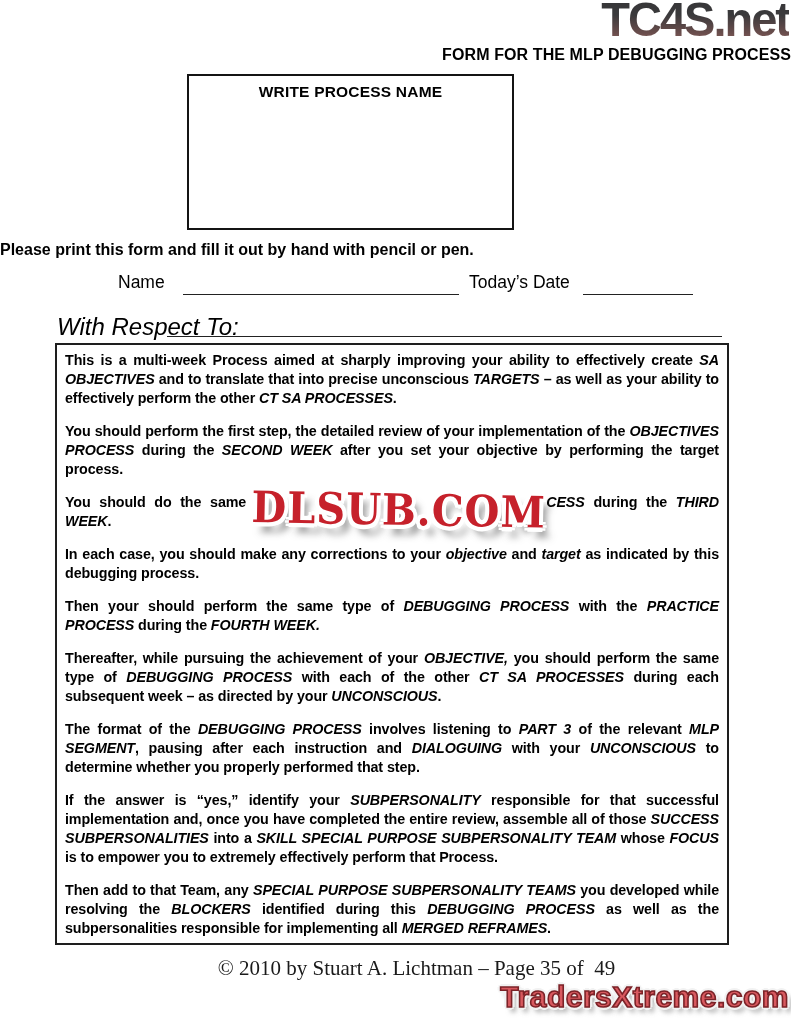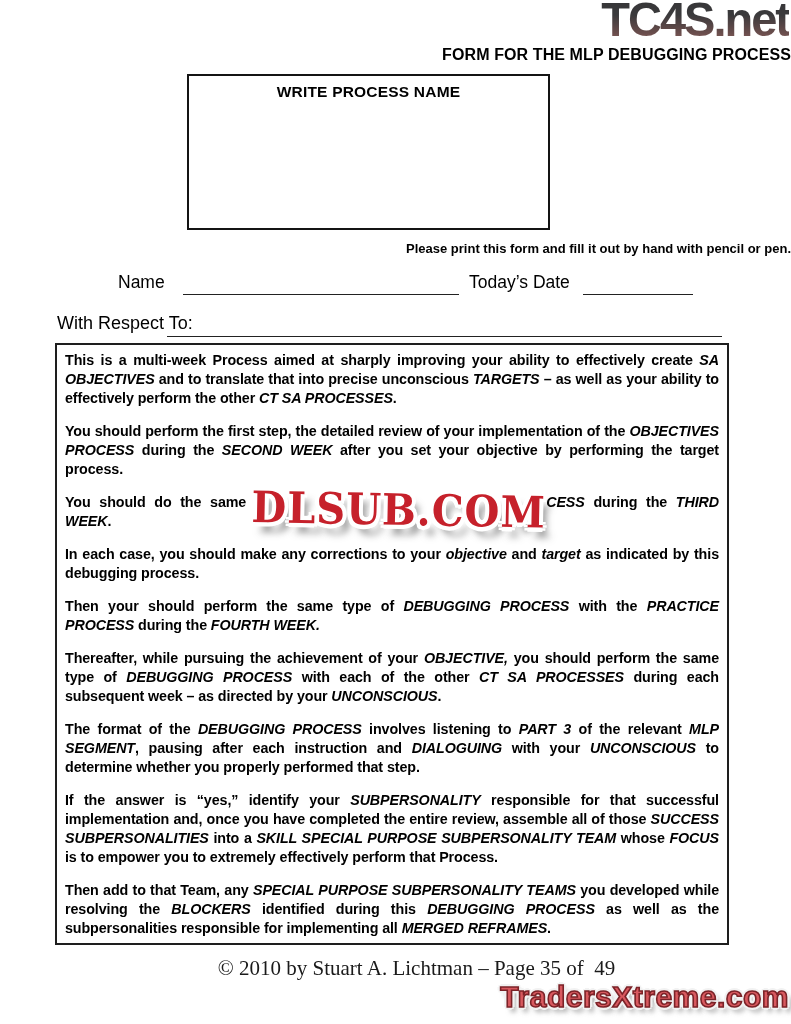--- a/index.html
+++ b/index.html
@@ -16,7 +16,7 @@
   .title{position:absolute;top:46px;left:0;width:100%;text-align:right;
     font-size:16px;font-weight:bold;letter-spacing:0.1px;}
 
-  .process-box{position:absolute;left:187px;top:74px;width:363px;height:156px;
+  .process-box{position:absolute;left:187px;top:74px;width:327px;height:156px;
     border:2px solid #141414;box-sizing:border-box;}
   .process-label{text-align:center;padding-top:7px;font-size:15.5px;font-weight:bold;
     letter-spacing:0.2px;}

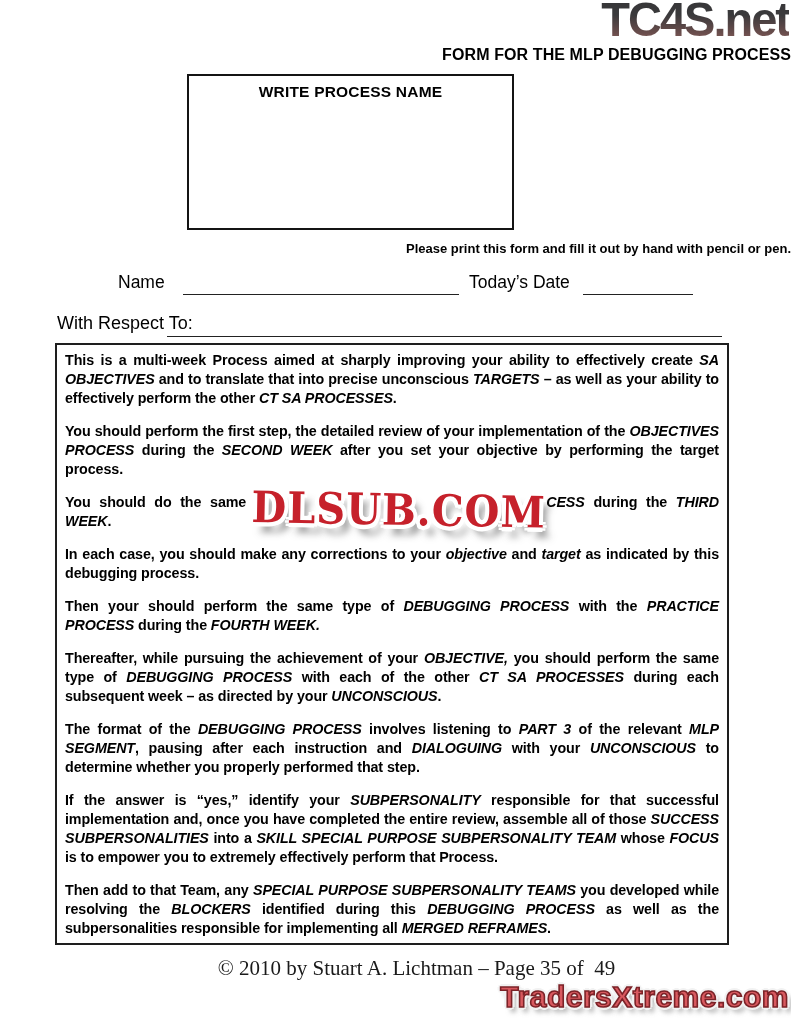--- a/index.html
+++ b/index.html
@@ -21,8 +21,8 @@
   .process-label{text-align:center;padding-top:7px;font-size:15.5px;font-weight:bold;
     letter-spacing:0.2px;}
 
-  .print-note{position:absolute;top:241px;left:0;width:100%;text-align:right;
-    font-size:13px;font-weight:bold;}
+  .print-note{position:absolute;top:241px;left:0;width:100%;text-align:left;
+    font-size:16px;font-weight:bold;}
 
   .name-row{position:absolute;top:272px;left:0;width:100%;height:26px;font-size:17.5px;}
   .name-row .nl{position:absolute;left:118px;top:0;}

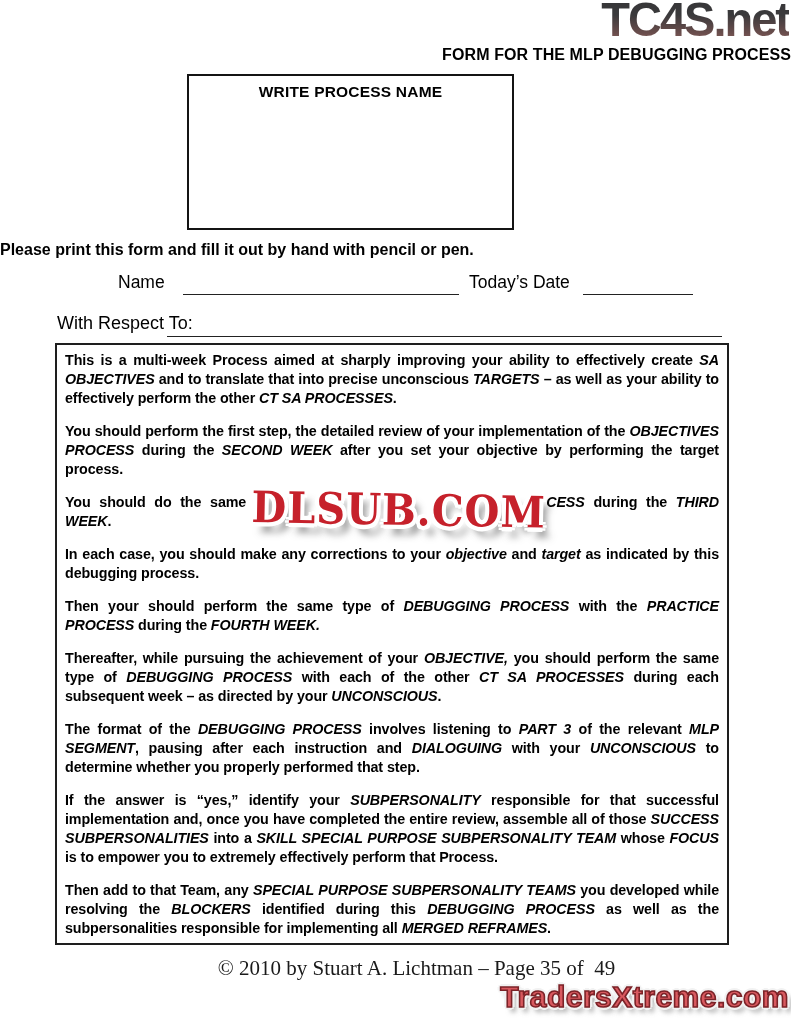--- a/index.html
+++ b/index.html
@@ -31,7 +31,7 @@
   .name-row .dl{position:absolute;left:469px;top:0;}
   .date-line{left:583px;top:22px;width:110px;}
 
-  .wrt-row{position:absolute;top:313px;left:0;width:100%;height:28px;font-size:18px;}
+  .wrt-row{position:absolute;top:313px;left:0;width:100%;height:28px;font-size:24px;font-style:italic;}
   .wrt-row .wl{position:absolute;left:57px;top:0;}
   .wrt-line{left:167px;top:23px;width:555px;}
 

